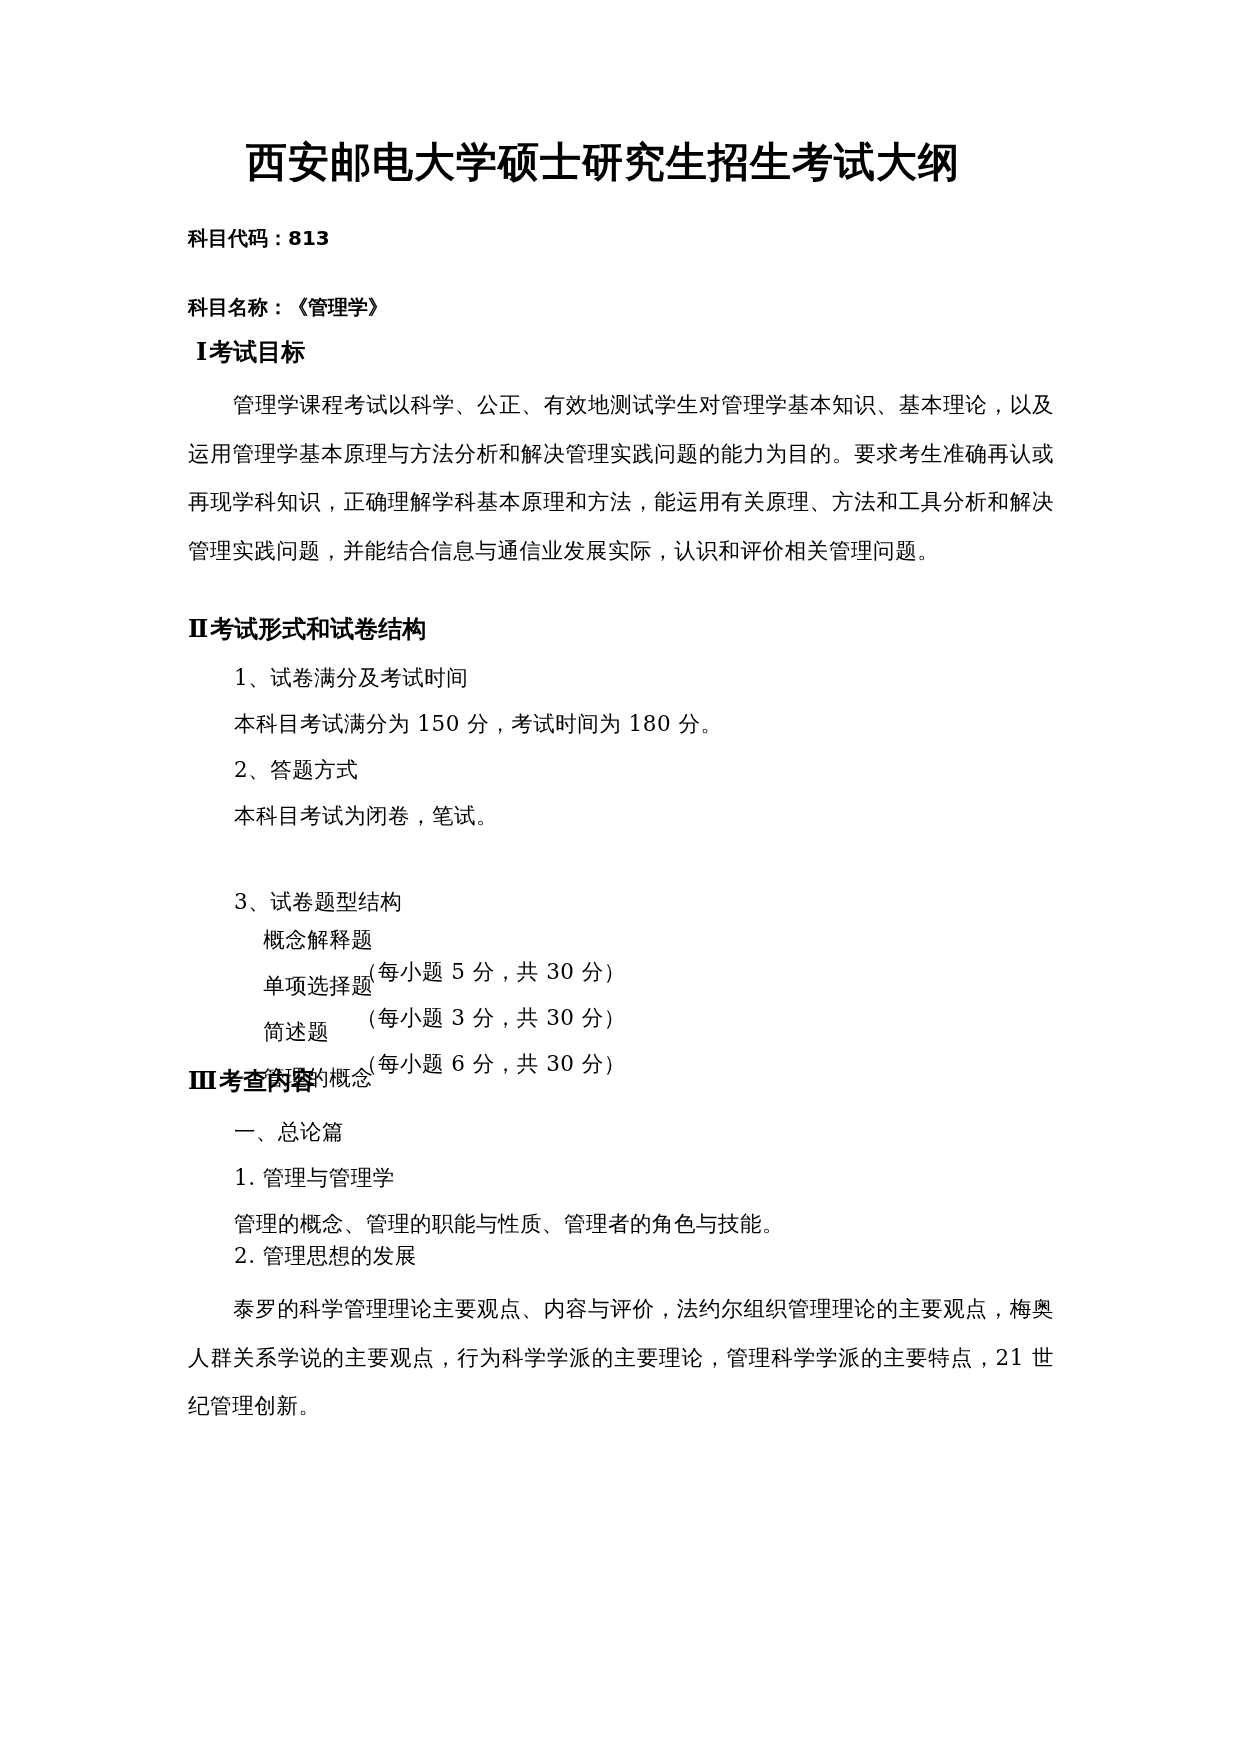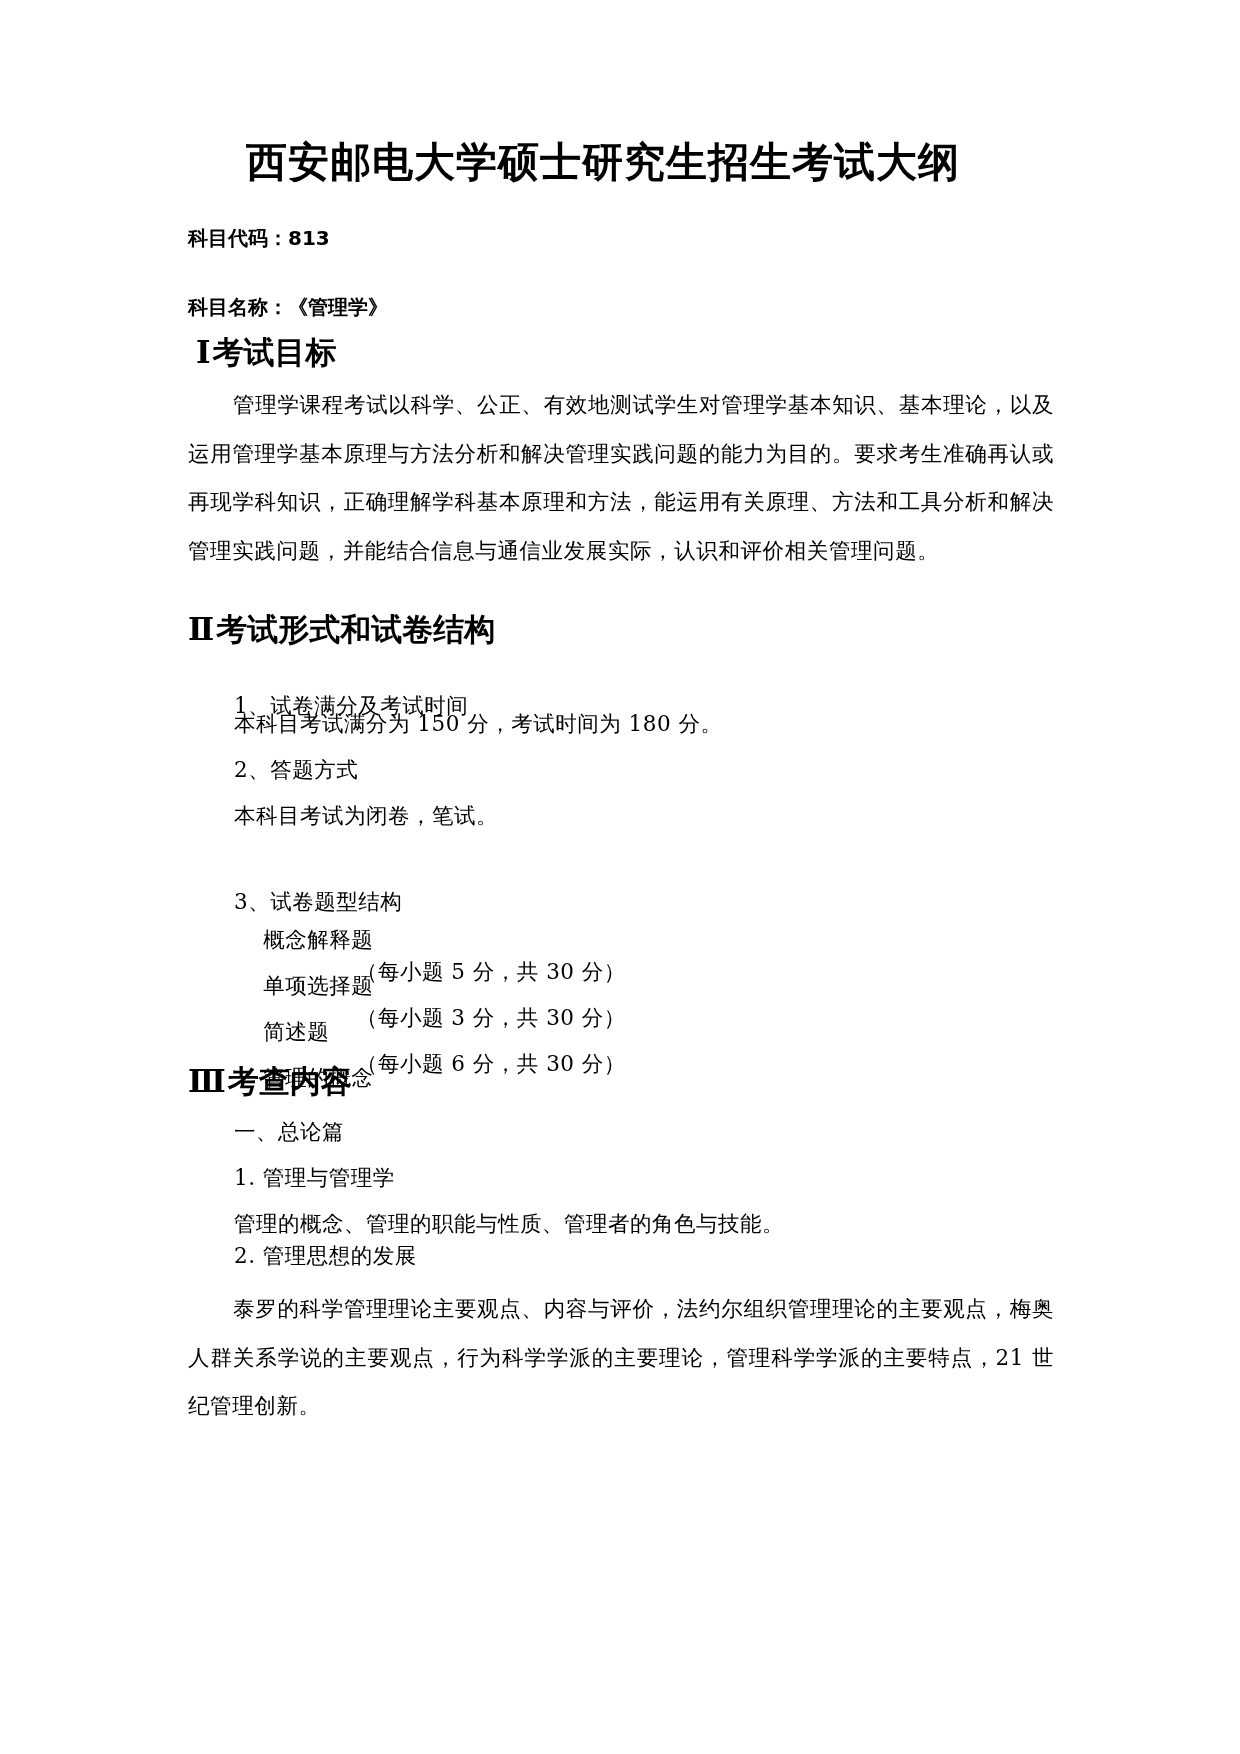--- a/index.html
+++ b/index.html
@@ -43,7 +43,7 @@
       position: absolute;
       font-family: "DejaVu Sans", "Liberation Sans", sans-serif;
       font-weight: bold;
-      font-size: 31px;
+      font-size: 24px;
       line-height: 34px;
     }
     .heading .numeral {

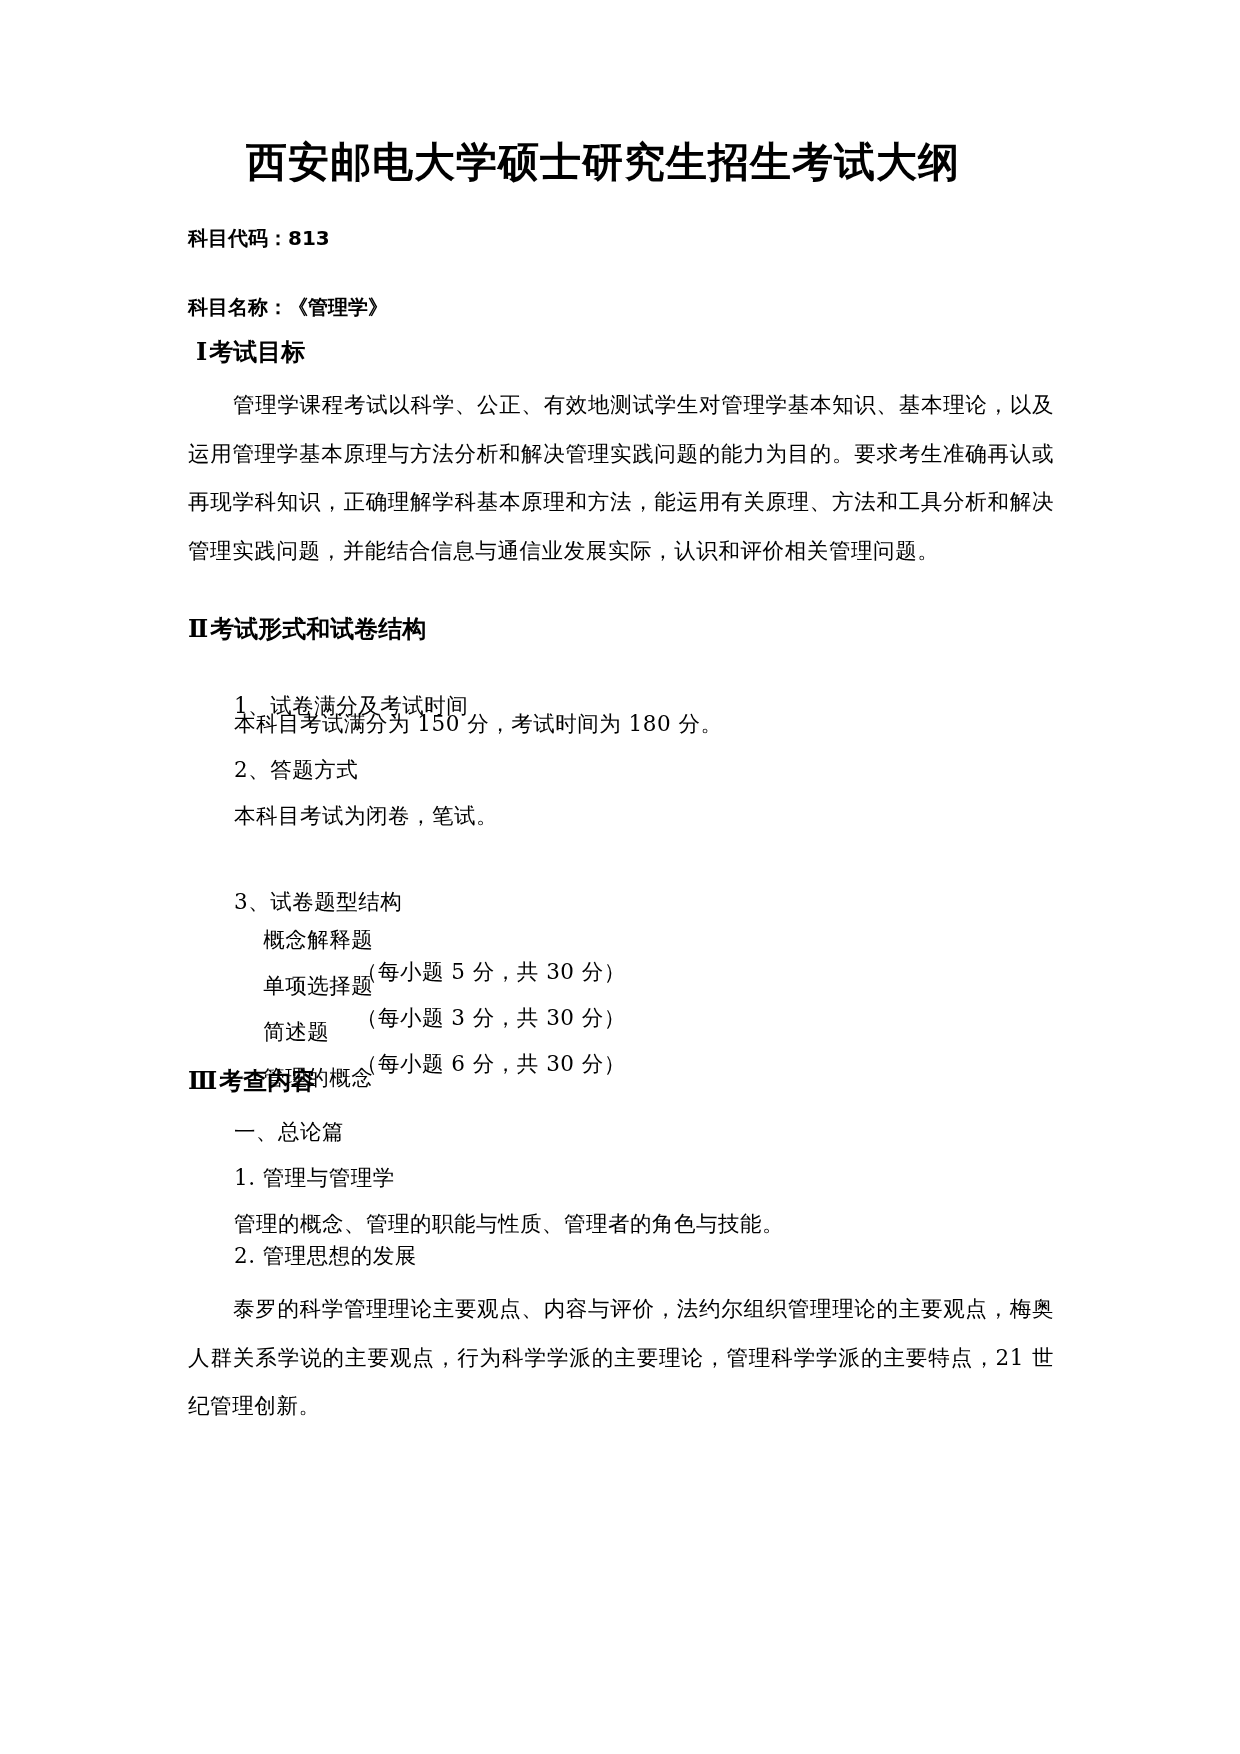--- a/index.html
+++ b/index.html
@@ -102,7 +102,7 @@
     <span class="numeral">Ⅱ</span><span>考试形式和试卷结构</span>
   </div>
 
-  <div class="line" style="top:662px;margin-top:28px;">1、试卷满分及考试时间</div>
+  <div class="line" style="top:662px;">1、试卷满分及考试时间</div>
   <div class="line" style="top:708px;">本科目考试满分为 150 分，考试时间为 180 分。</div>
   <div class="line" style="top:754px;">2、答题方式</div>
   <div class="line" style="top:800px;">本科目考试为闭卷，笔试。</div>

